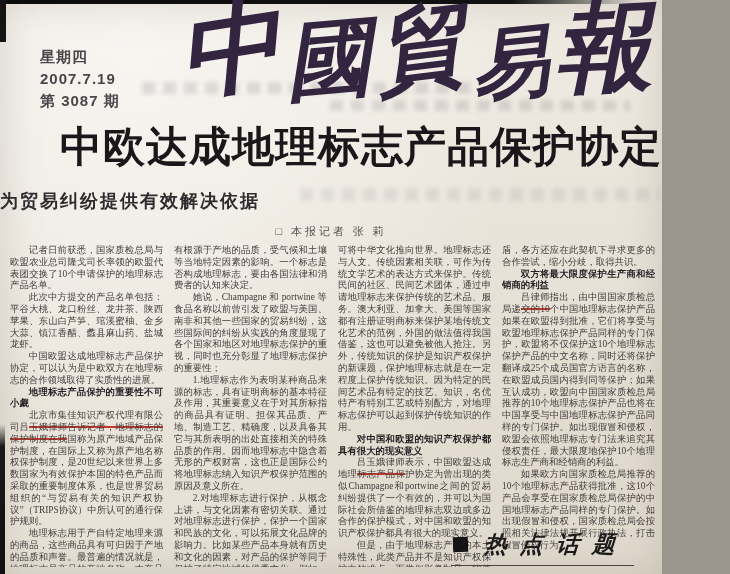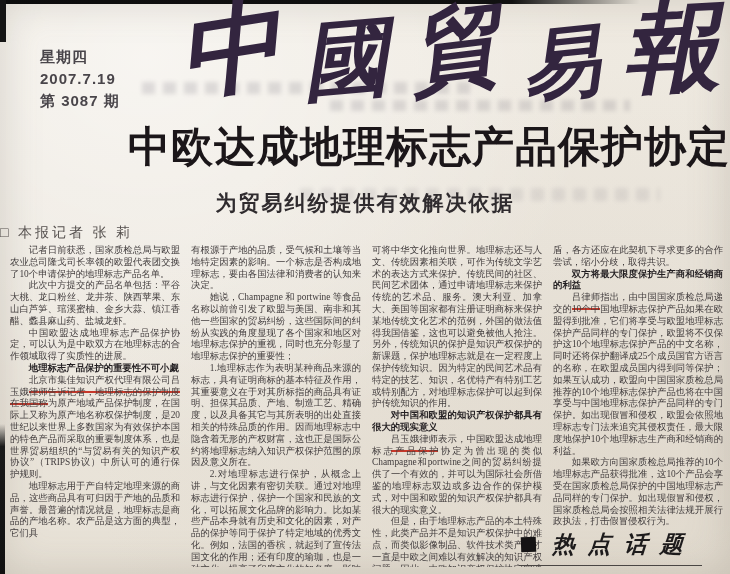--- a/index.html
+++ b/index.html
@@ -9,7 +9,7 @@
     background:#9a968e;
   }
   #page{
-    position:relative;width:730px;height:574px;overflow:hidden;
+    position:relative;width:662px;height:574px;overflow:hidden;
     background:
       radial-gradient(ellipse at 20% 10%, rgba(255,255,255,.55), rgba(255,255,255,0) 55%),
       radial-gradient(ellipse at 85% 80%, rgba(210,200,185,.35), rgba(210,200,185,0) 60%),

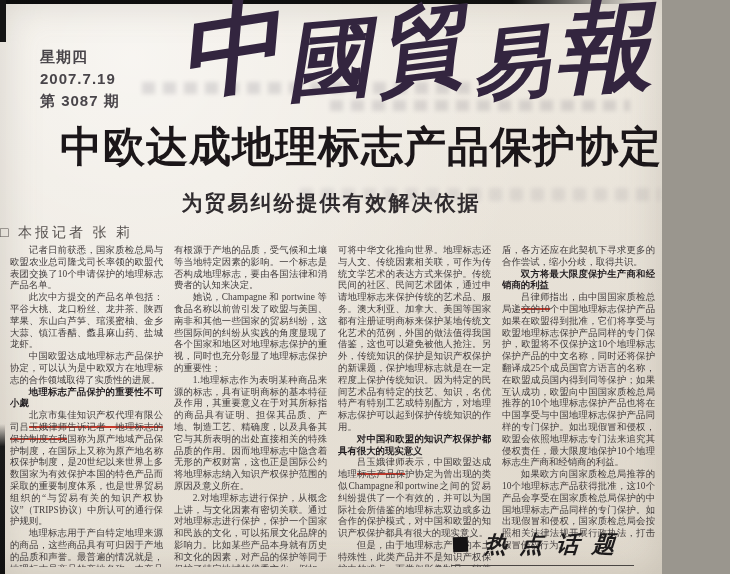--- a/index.html
+++ b/index.html
@@ -44,8 +44,8 @@
   #headline{position:absolute;left:0;right:0;top:119px;text-align:right;
     font-size:42px;font-weight:900;color:#1b1619;letter-spacing:1px;
     font-family:"Liberation Serif",serif;}
-  #subtitle{position:absolute;left:0;right:0;top:189px;text-align:center;
-    font-size:21px;font-weight:600;color:#2f2b2e;letter-spacing:2px;}
+  #subtitle{position:absolute;left:0;right:0;top:189px;text-align:left;
+    font-size:18px;font-weight:600;color:#2f2b2e;letter-spacing:2px;}
   #byline{position:absolute;left:0;right:0;top:224px;text-align:left;
     font-size:14px;color:#56514f;letter-spacing:3px;}
   

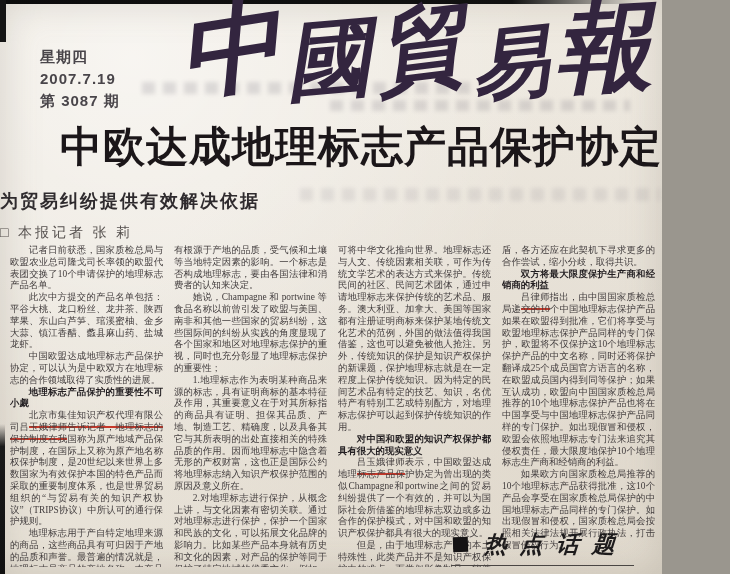--- a/index.html
+++ b/index.html
@@ -46,8 +46,8 @@
     font-family:"Liberation Serif",serif;}
   #subtitle{position:absolute;left:0;right:0;top:189px;text-align:left;
     font-size:18px;font-weight:600;color:#2f2b2e;letter-spacing:2px;}
-  #byline{position:absolute;left:0;right:0;top:224px;text-align:left;
-    font-size:14px;color:#56514f;letter-spacing:3px;}
+  #byline{position:absolute;left:0;right:0;top:224px;text-align:center;
+    font-size:11px;color:#56514f;letter-spacing:3px;}
   
   #columns{position:absolute;left:10px;right:7px;top:245px;height:322px;
     display:flex;gap:11px;}

